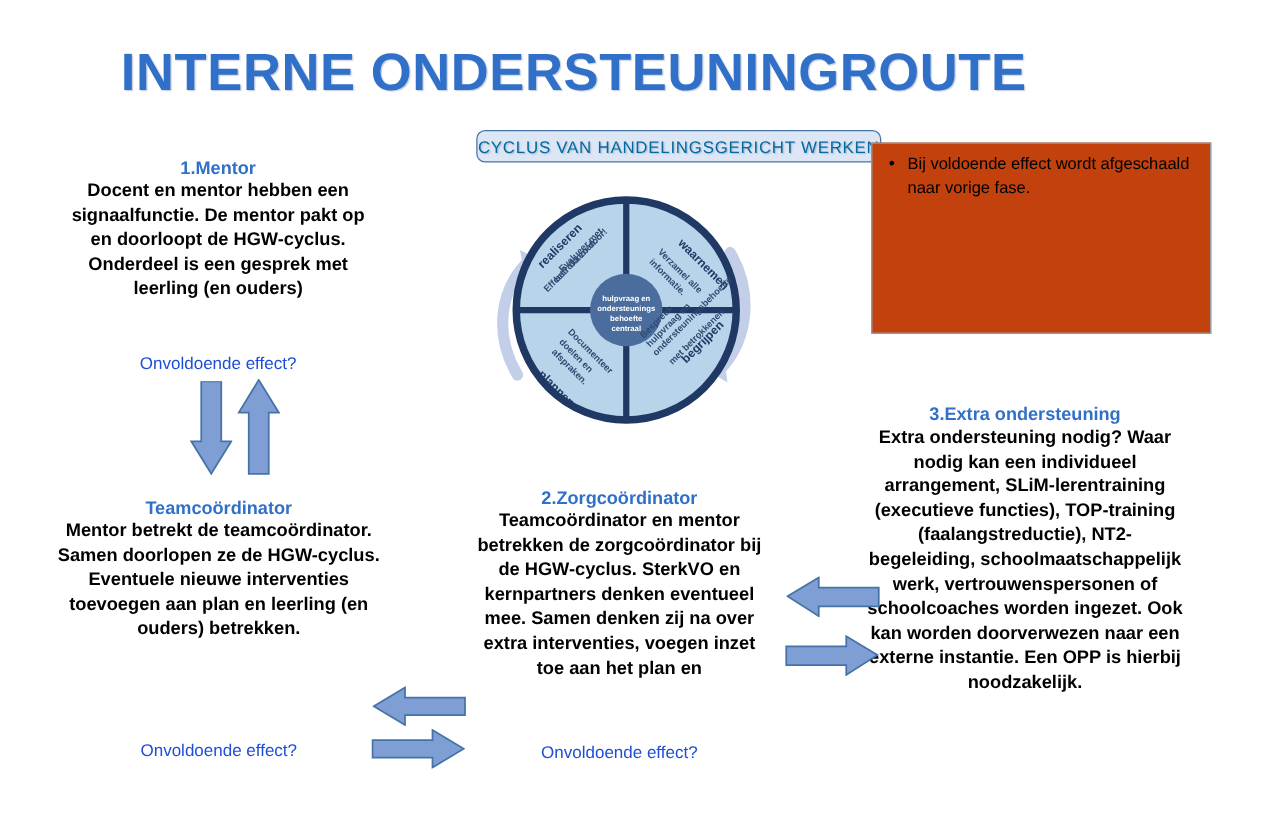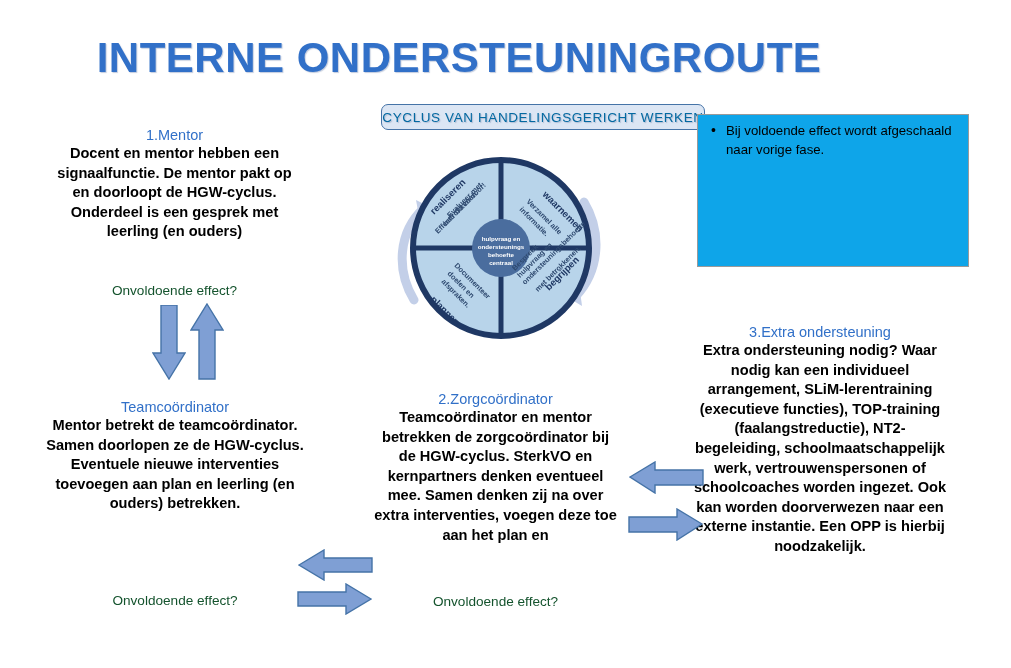--- a/index.html
+++ b/index.html
@@ -42,7 +42,7 @@
 
   
   .col-head{
-    font-size:14.5px;font-weight:normal;color:#3170c8;text-align:center;
+    font-size:14.5px;font-weight:bold;color:#3170c8;text-align:center;
     line-height:18px;
   }
   .col-body{

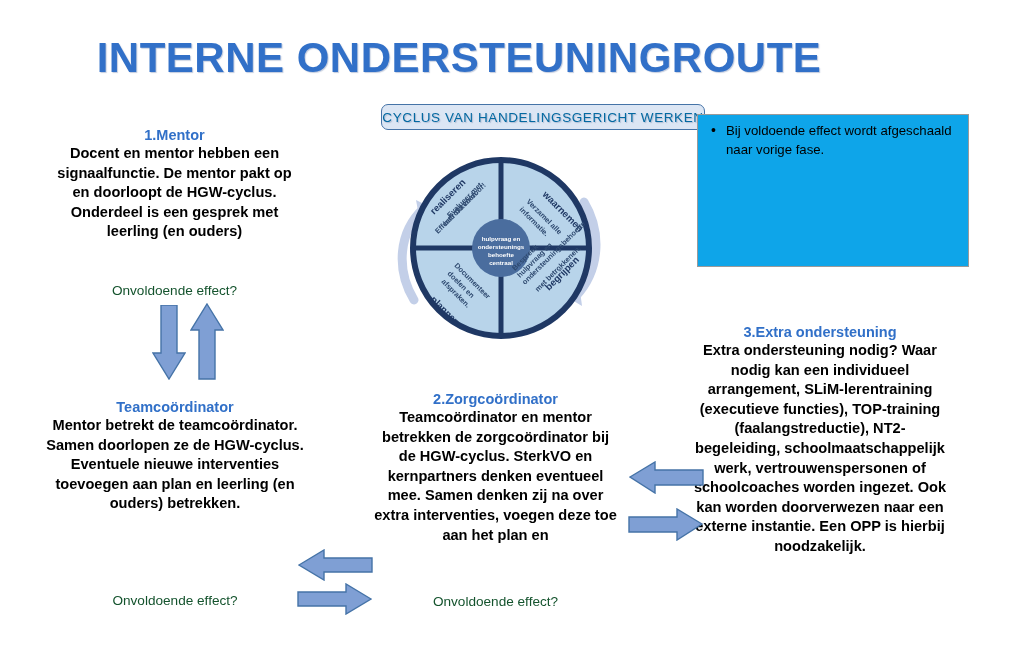--- a/index.html
+++ b/index.html
@@ -28,7 +28,7 @@
   #info-box{
     position:absolute;left:697px;top:114px;width:272px;height:153px;
     box-sizing:border-box;
-    background:#0ea5e9;border:1px solid #9a9a9a;
+    background:#c2410c;border:1px solid #9a9a9a;
     padding:7px 10px 0 6px;
   }
   #info-box ul{margin:0;padding:0 0 0 20px;list-style:none;}

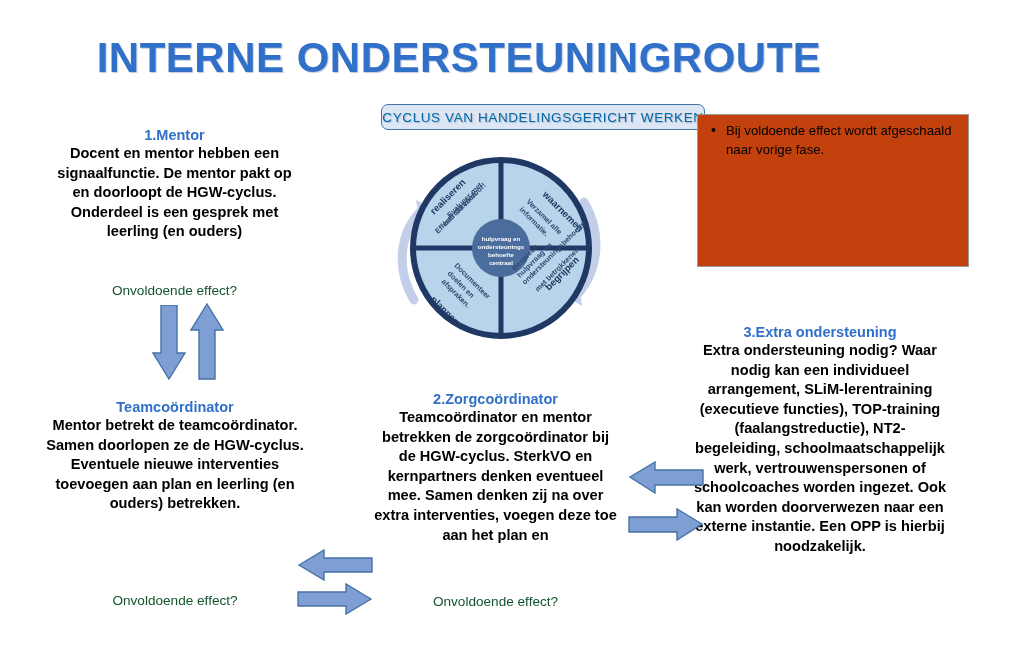--- a/index.html
+++ b/index.html
@@ -50,7 +50,7 @@
     line-height:19.6px;
   }
   .fail-note{
-    font-size:13.6px;color:#14532d;text-align:center;line-height:17px;
+    font-size:13.6px;color:#1d4ed8;text-align:center;line-height:17px;
   }
   .spell{ text-decoration-color:#e03030;
           text-decoration-style:wavy; text-decoration-thickness:1px; }

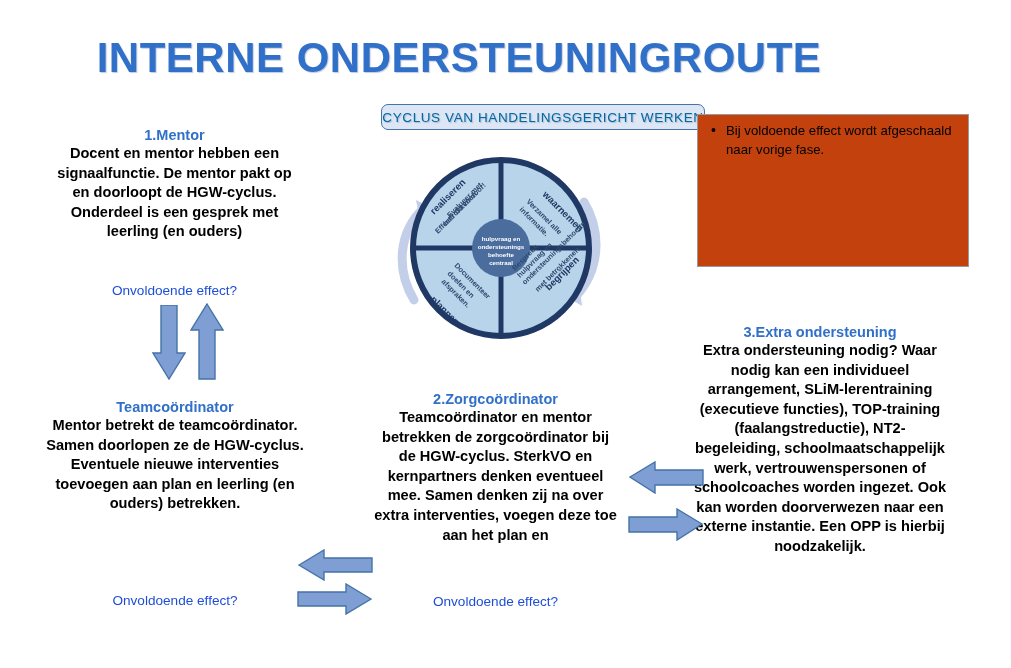--- a/index.html
+++ b/index.html
@@ -111,7 +111,7 @@
 
 <div id="block-zorg">
   <div class="col-head">2.Zorgcoördinator</div>
-  <div class="col-body">Teamcoördinator en mentor betrekken de zorgcoördinator bij de HGW-cyclus. SterkVO en kernpartners denken eventueel mee. Samen denken zij na over extra interventies, voegen deze toe aan het plan en</div>
+  <div class="col-body">Teamcoördinator en mentor betrekken de zorgcoördinator bij de HGW-cyclus. SterkVO en kernpartners denken eventueel mee. Samen denken zij na over extra interventies, voegen inzet toe aan het plan en</div>
 </div>
 <div id="zorg-fail" class="fail-note">Onvoldoende effect?</div>
 

